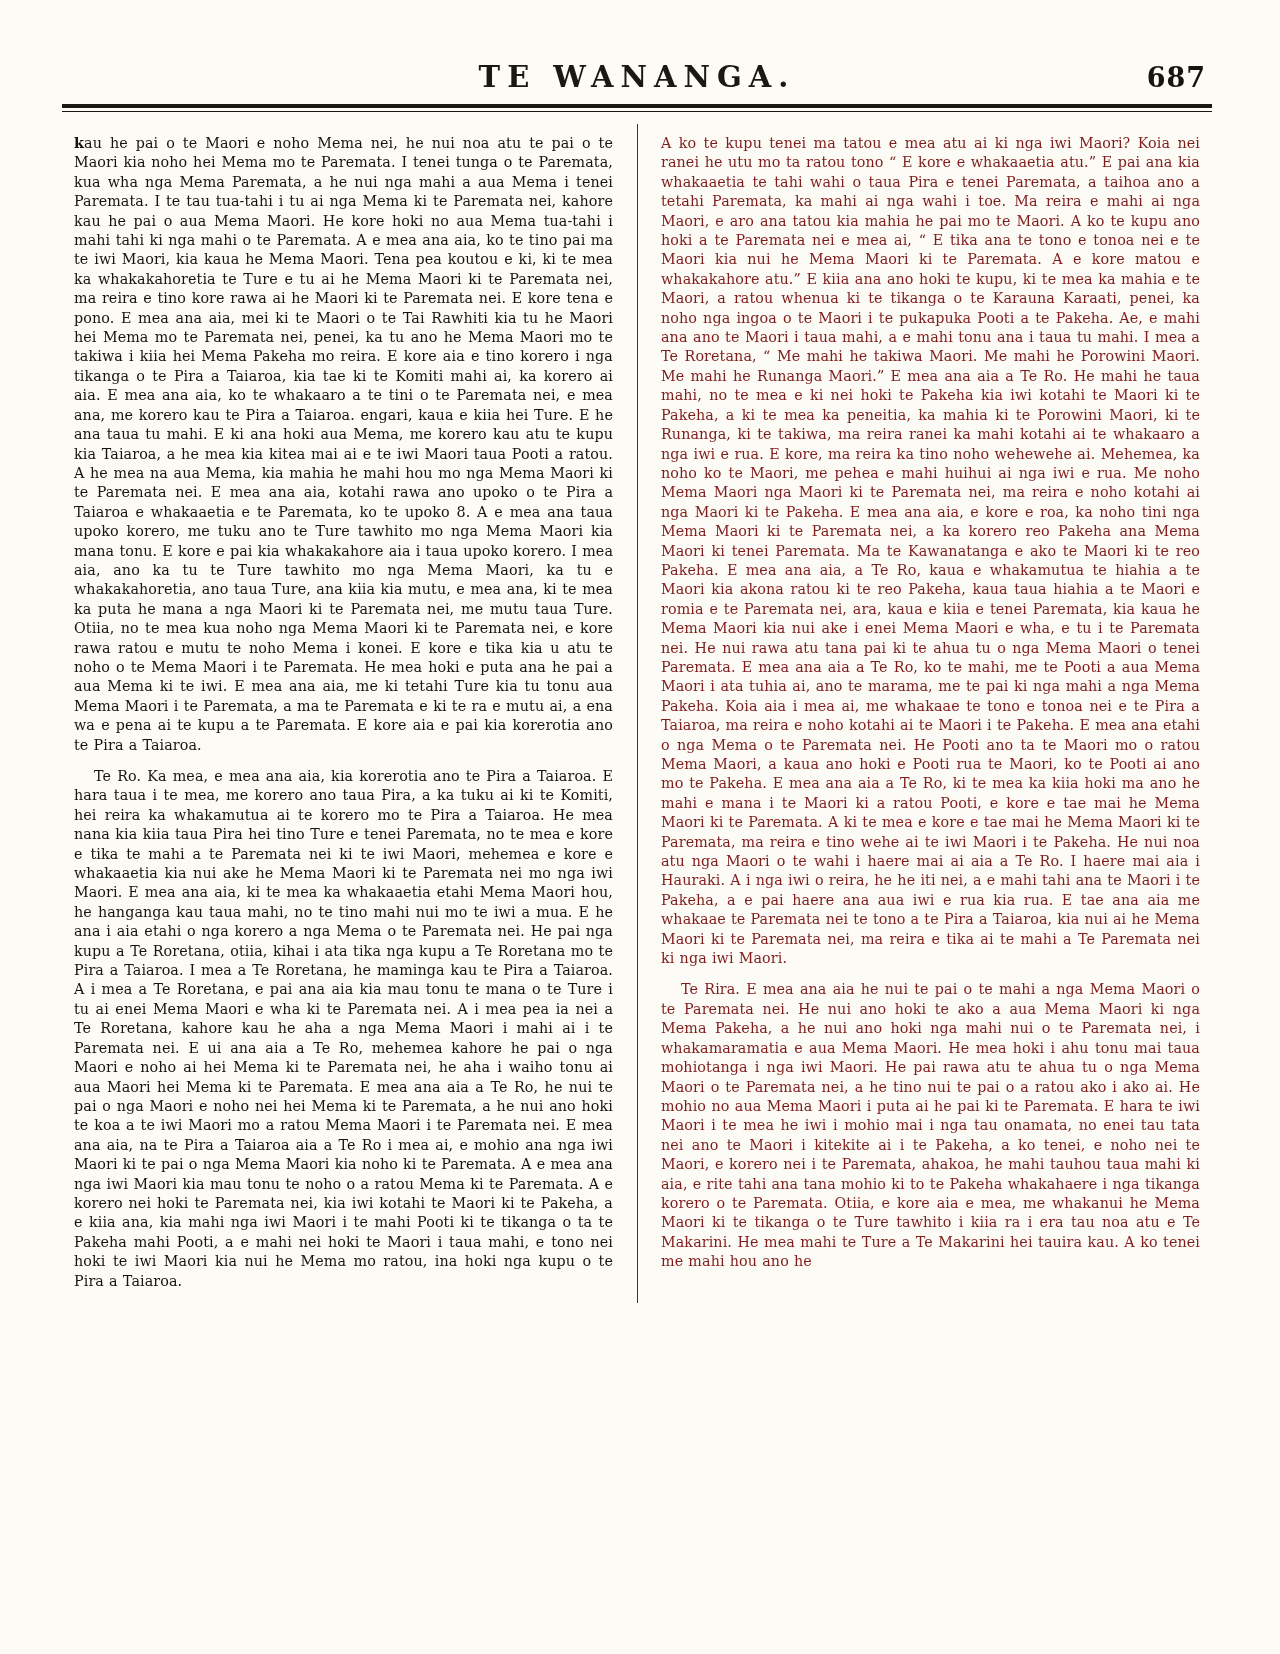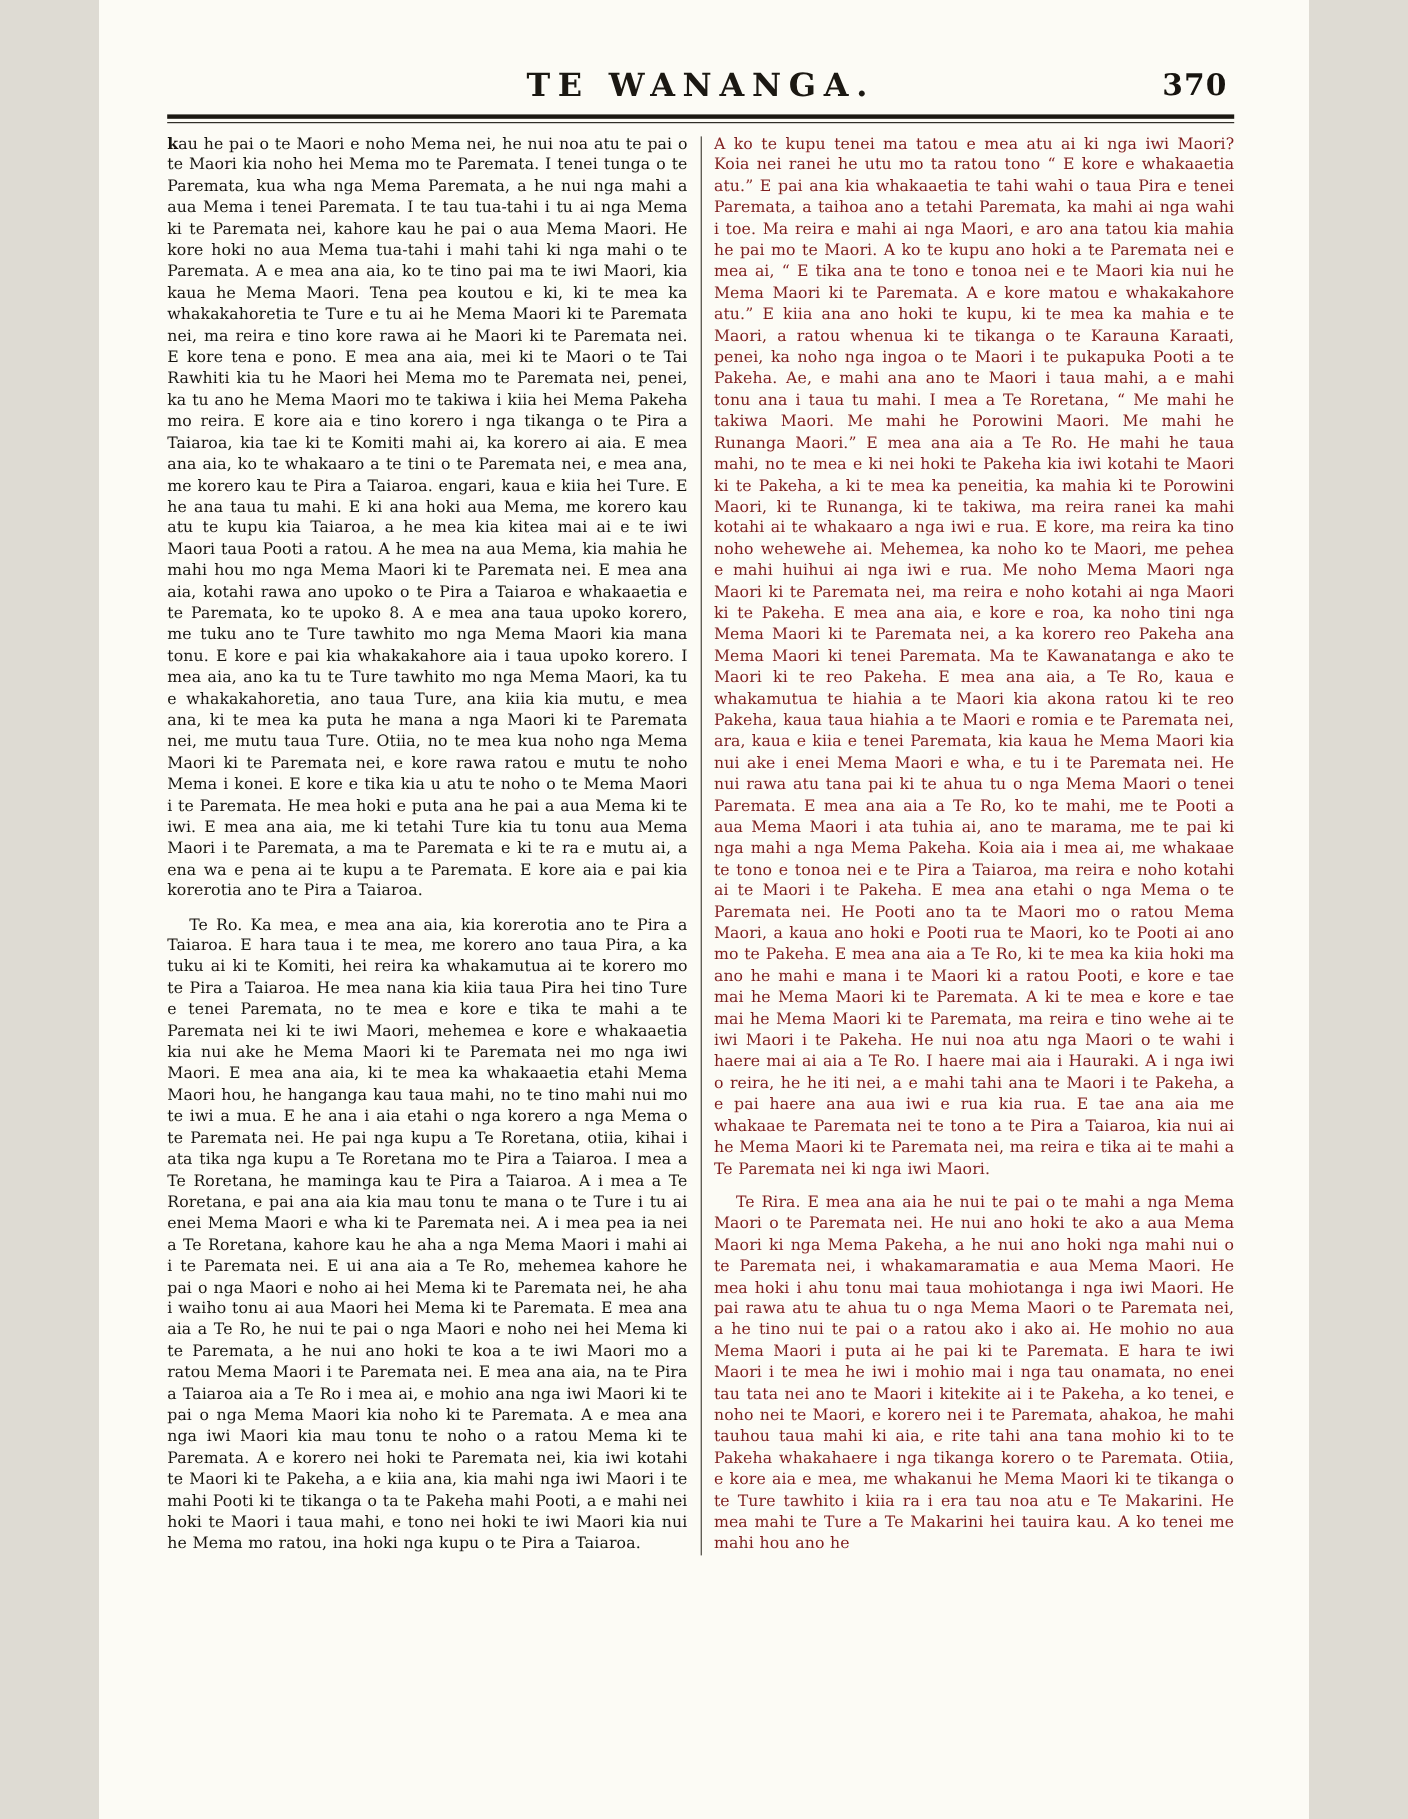--- a/index.html
+++ b/index.html
@@ -5,7 +5,7 @@
   * { margin: 0; padding: 0; box-sizing: border-box; }
   html, body { background: #dedbd3; }
   .page {
-    width: 1100px;
+    width: 1280px;
     height: 1654px;
     margin: 0 auto;
     background: #fcfbf5;

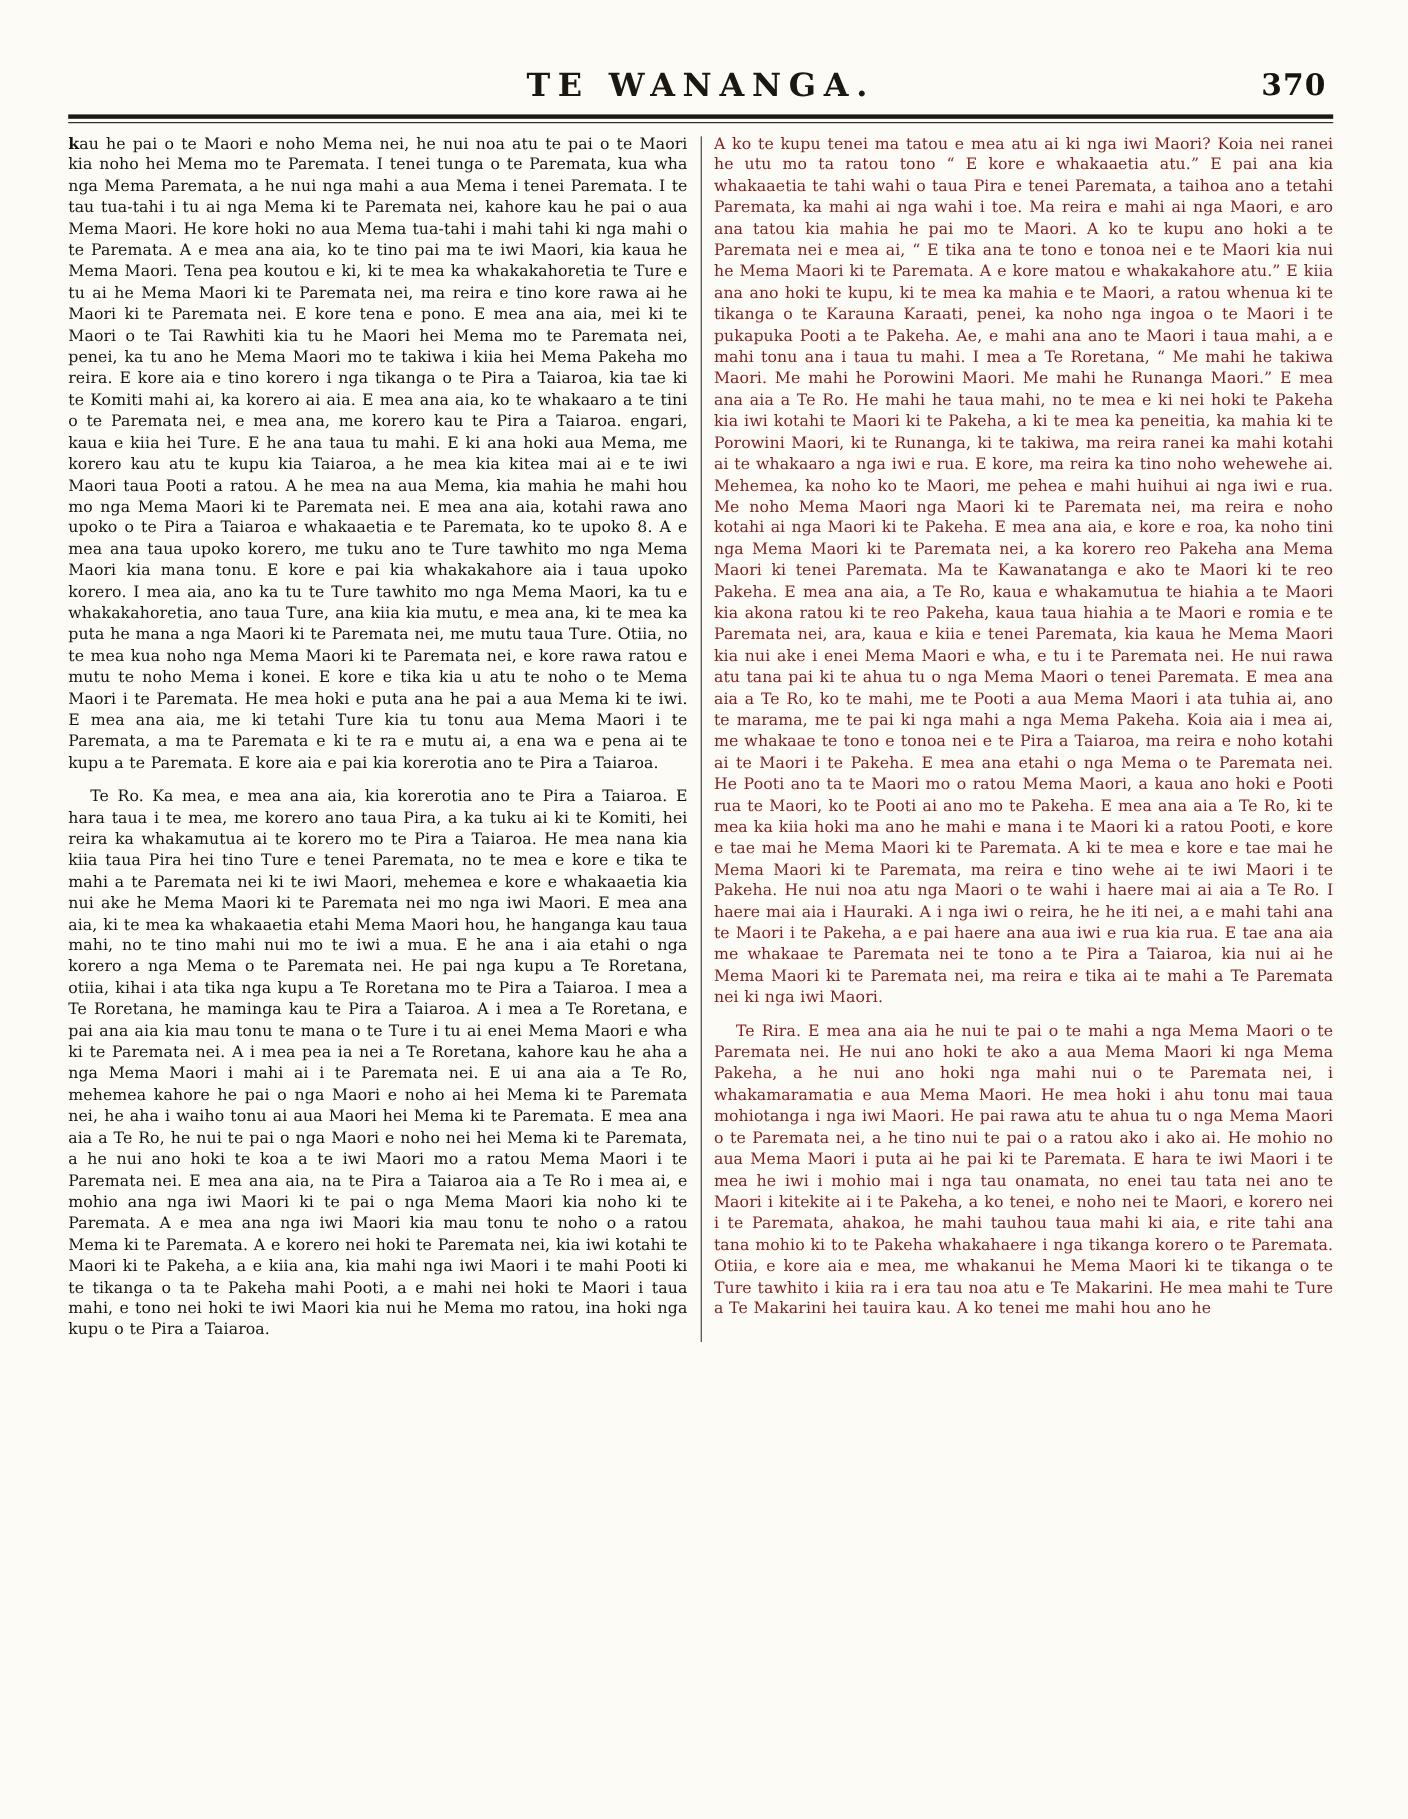--- a/index.html
+++ b/index.html
@@ -75,7 +75,7 @@
 
   <header class="masthead">
     <div class="masthead-title">TE WANANGA.</div>
-    <div class="page-number">370</div>
+    <div class="page-number">687</div>
   </header>
 
   <div class="double-rule"></div>

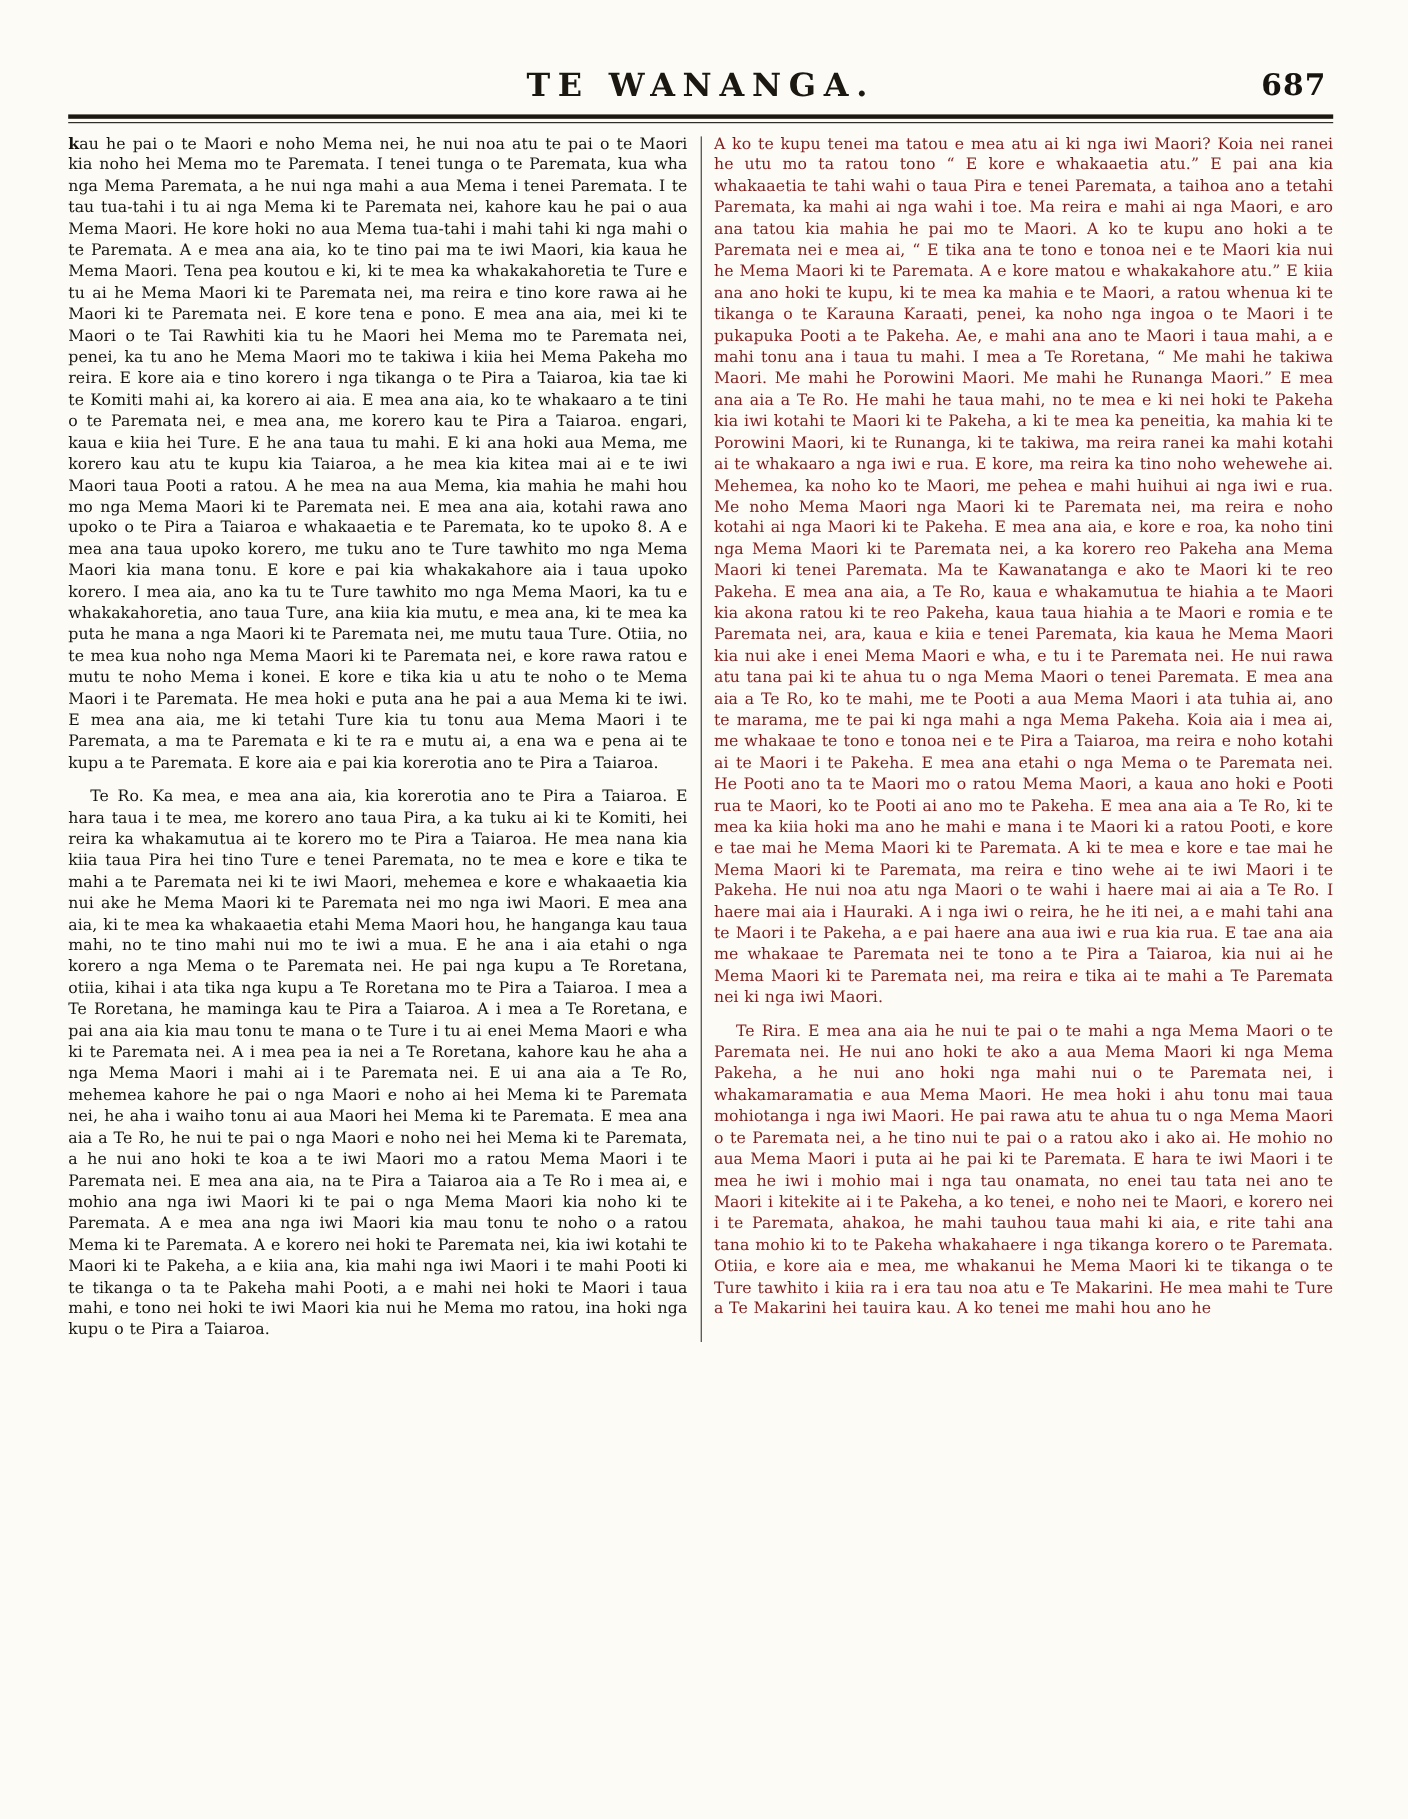--- a/index.html
+++ b/index.html
@@ -54,7 +54,7 @@
     letter-spacing: 0.1px;
     word-spacing: 0.5px;
   }
-  .col p { margin: 0; }
+  .col p { margin: 12px; }
   .col p.indent {
     text-indent: 20px;
     margin-top: 11px;

